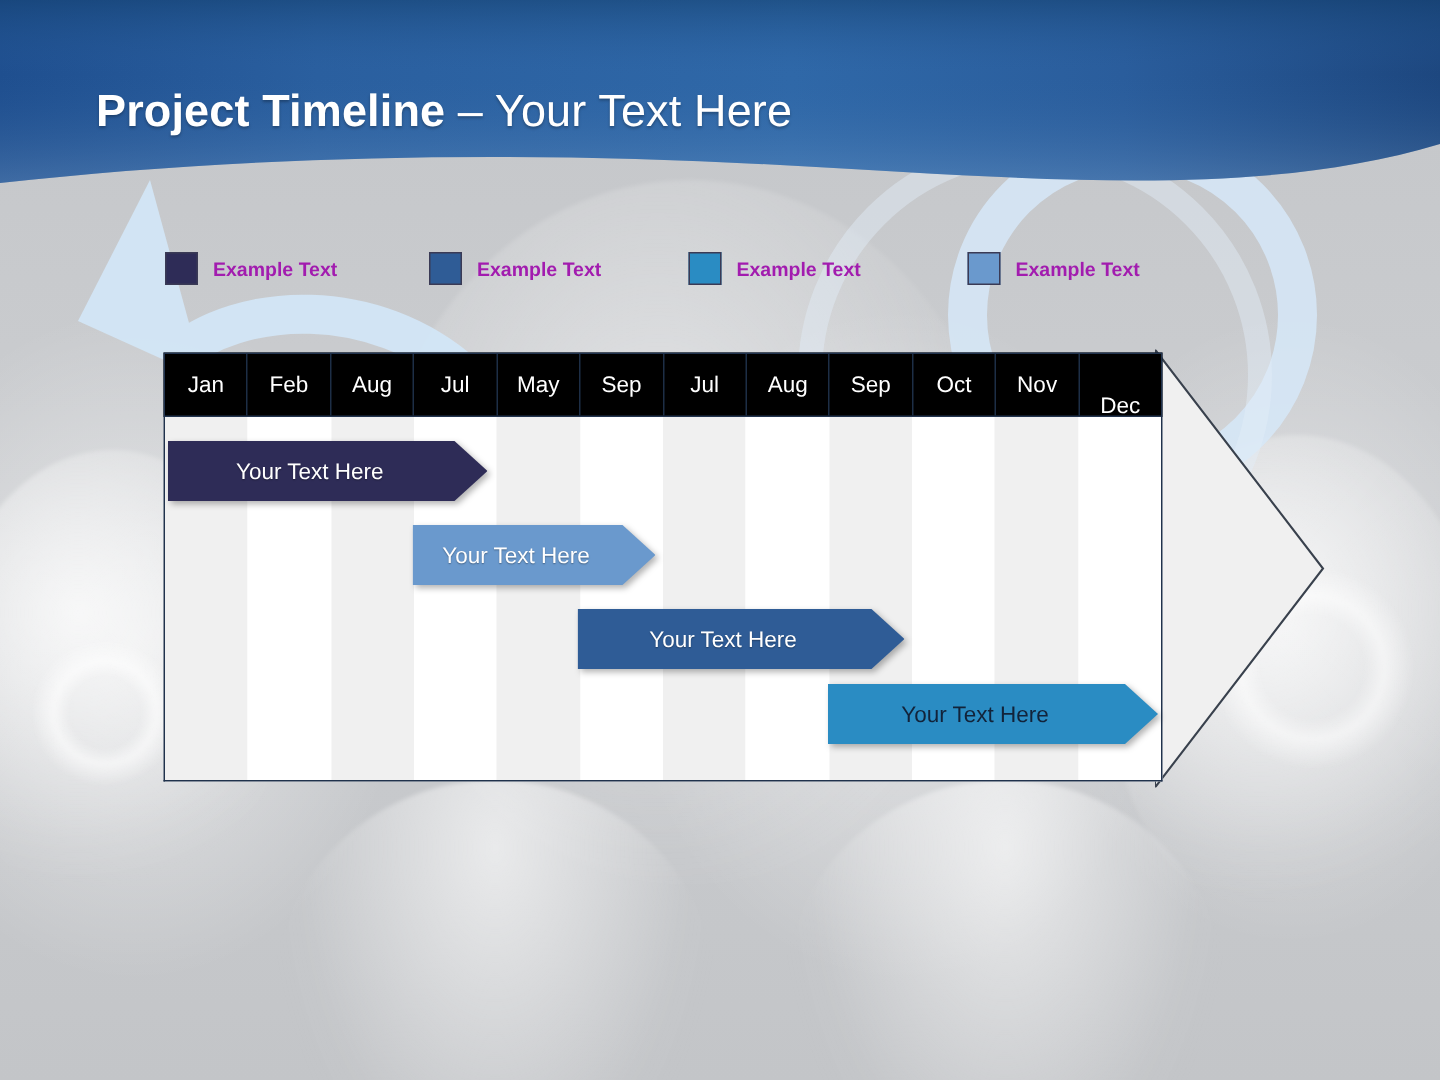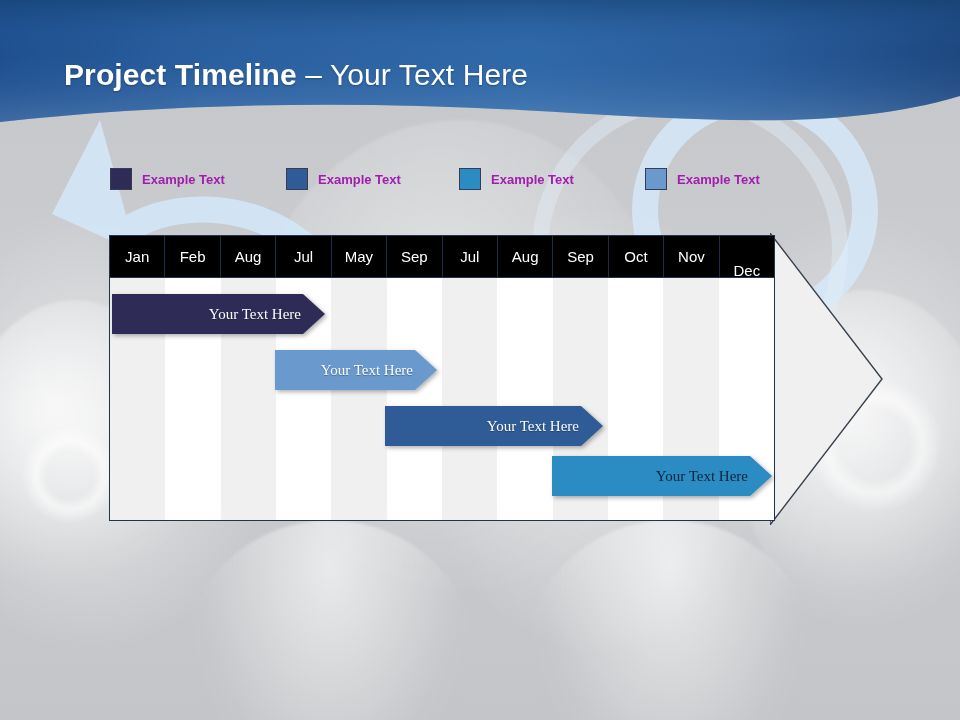--- a/index.html
+++ b/index.html
@@ -187,12 +187,11 @@
   .bar-text {
     position: relative;
     width: calc(100% - 22px);
-    text-align: right;
+    text-align: center;
     font-size: 15px;
     white-space: nowrap;
     padding-right: 2px;
     box-sizing: border-box;
-    font-family: Liberation Serif, serif;
   }
   .bar-text.on-dark { color: #ffffff; text-shadow: 0 1px 1px rgba(0,0,0,0.35); }
   .bar-text.on-light { color: #12233a; }

